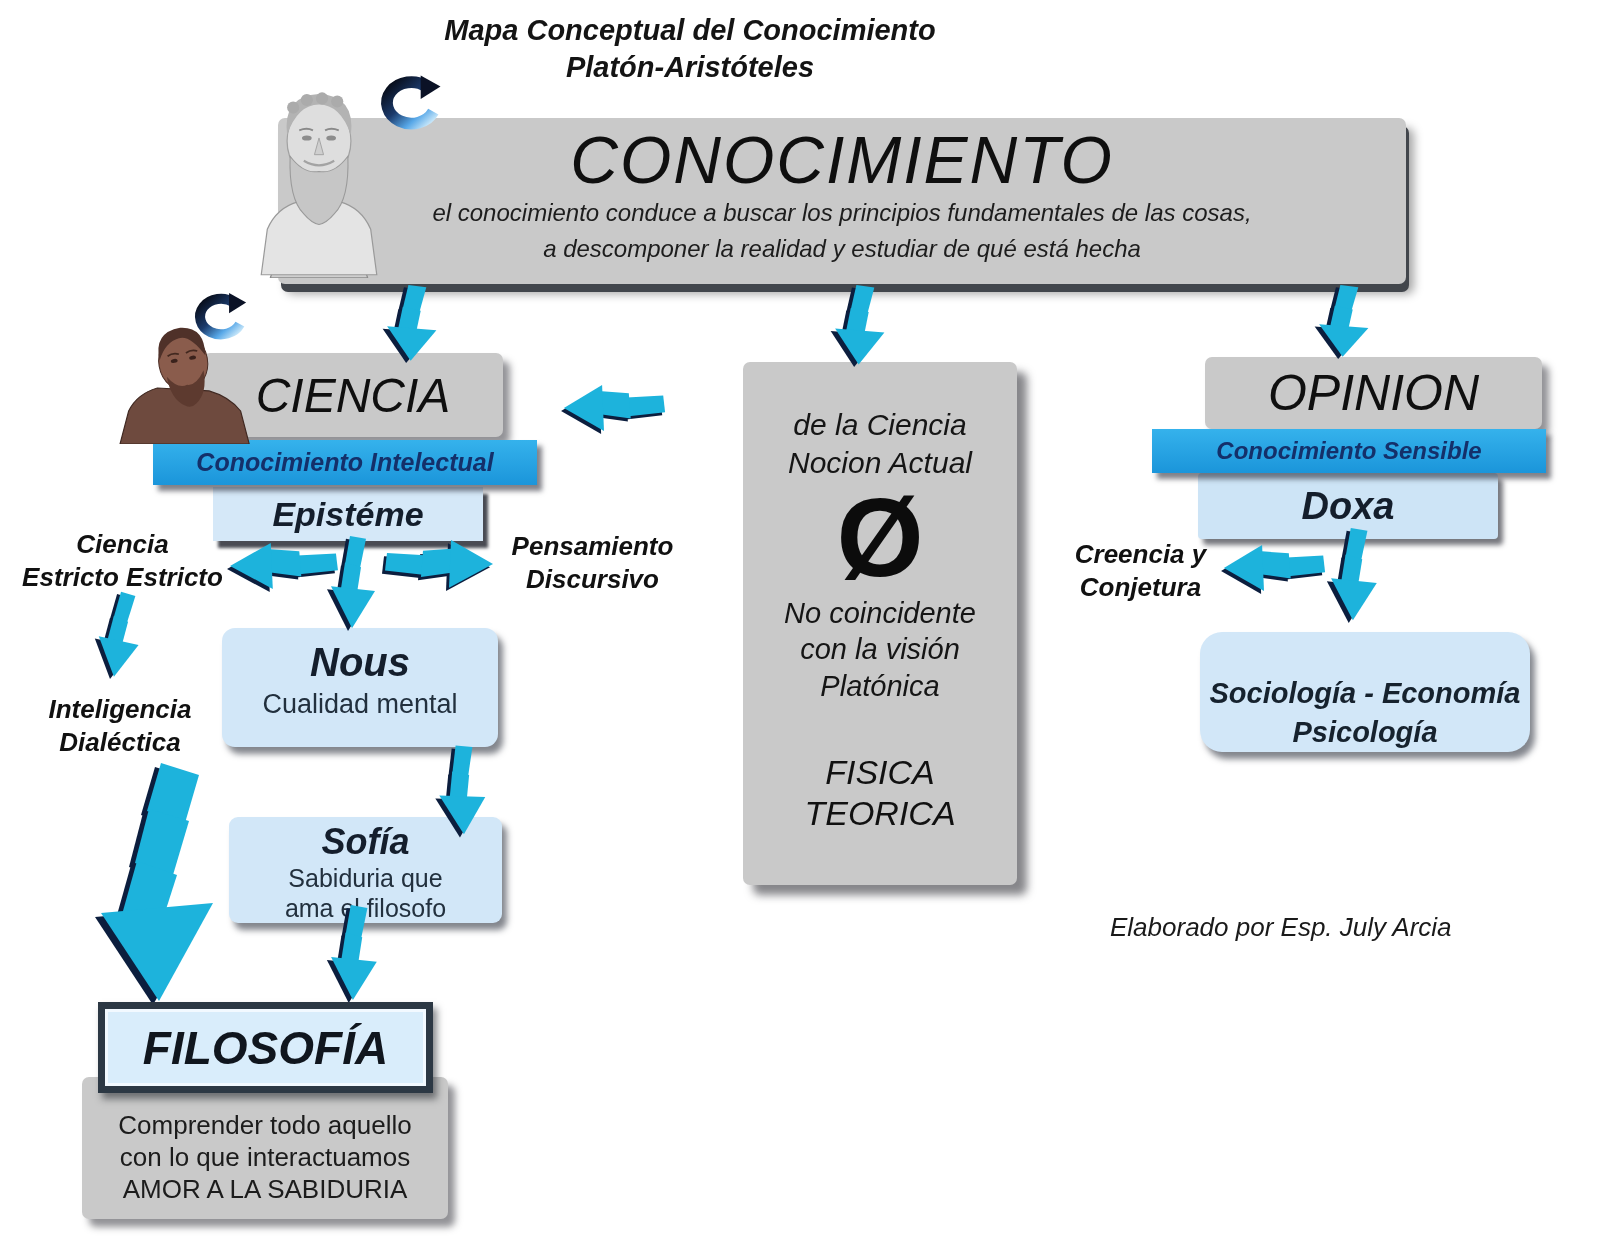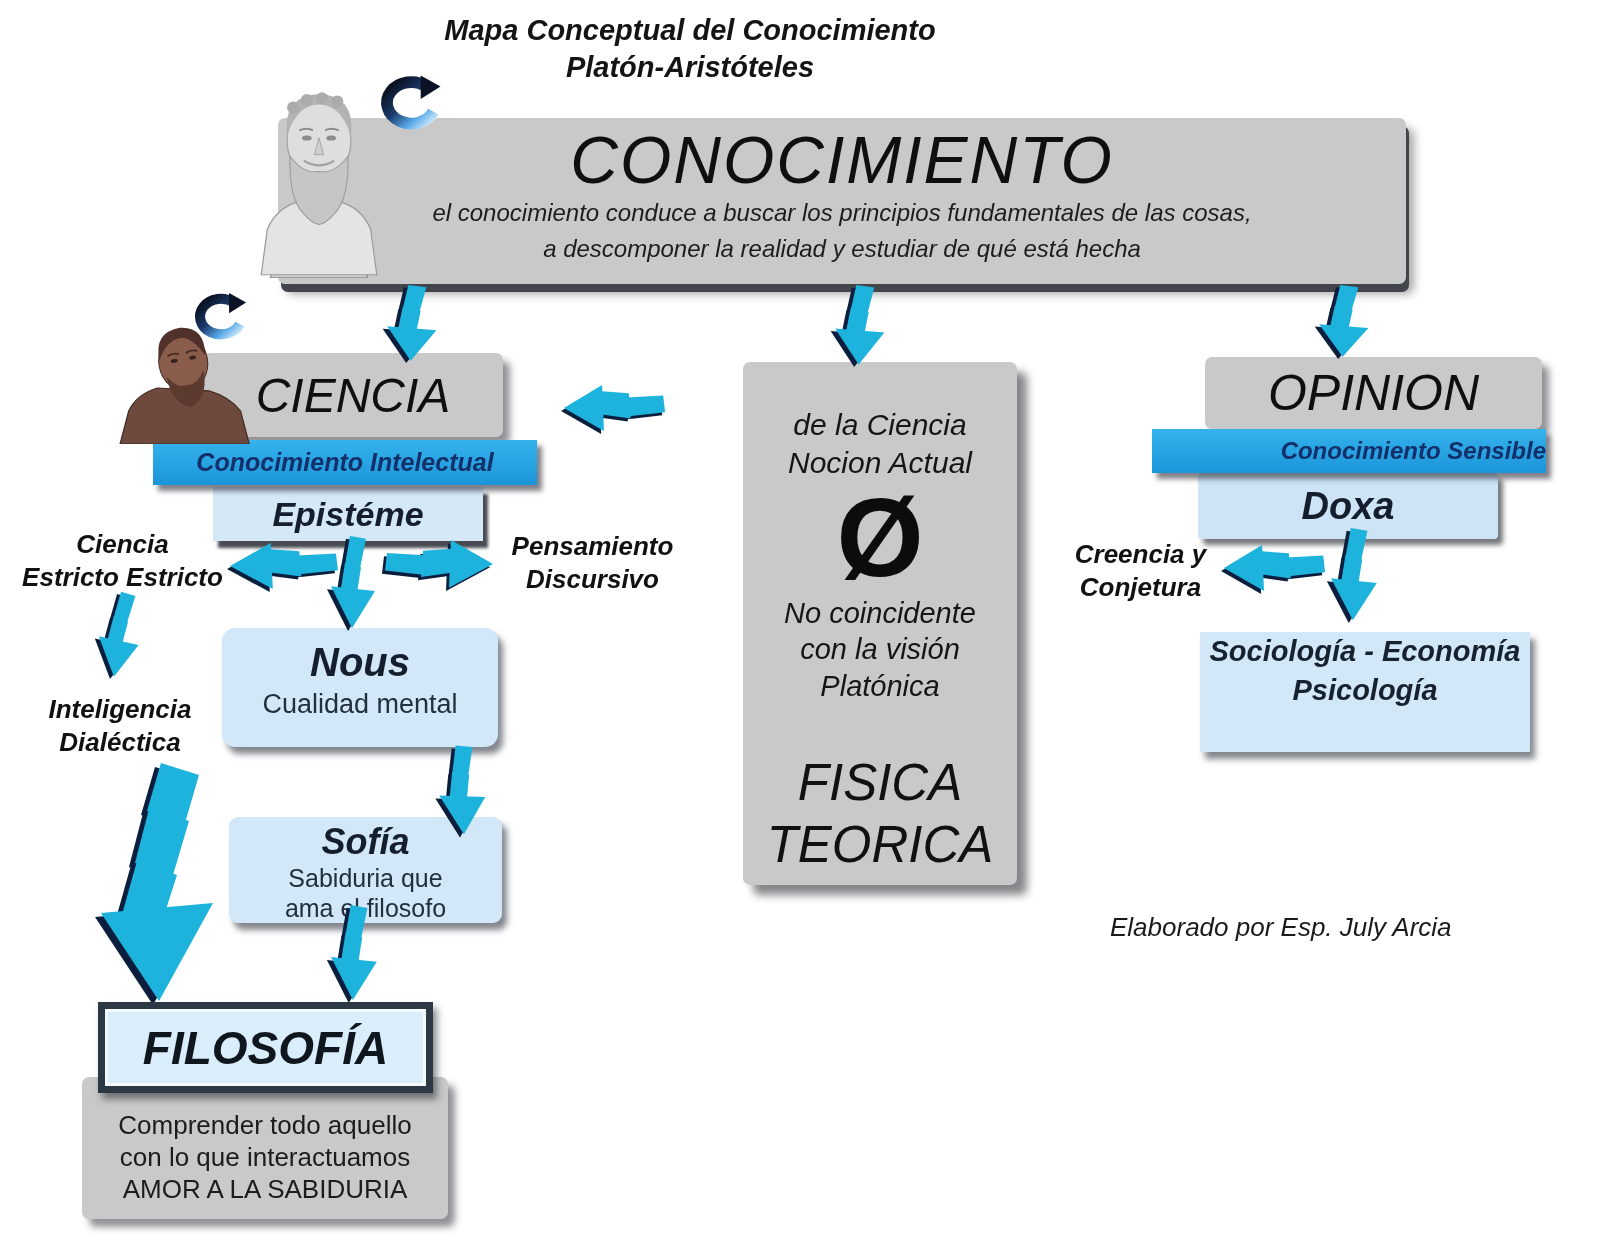--- a/index.html
+++ b/index.html
@@ -162,7 +162,7 @@
   <div class="abs gbox flexc" style="left:1205px;top:357px;width:337px;height:72px;">
     <span class="boxtitle" style="font-size:50px;font-style:italic;">OPINION</span>
   </div>
-  <div class="abs banner" style="left:1152px;top:429px;width:394px;height:44px;font-size:24px;z-index:2;justify-content:flex-end;">
+  <div class="abs banner" style="left:1152px;top:429px;width:394px;height:44px;font-size:24px;z-index:2;">
     <span>Conocimiento Sensible</span>
   </div>
   <div class="abs flexc" style="left:1198px;top:473px;width:300px;height:66px;background:#cde4f6;border-radius:4px;box-shadow:5px 6px 5px rgba(28,30,40,.6);">

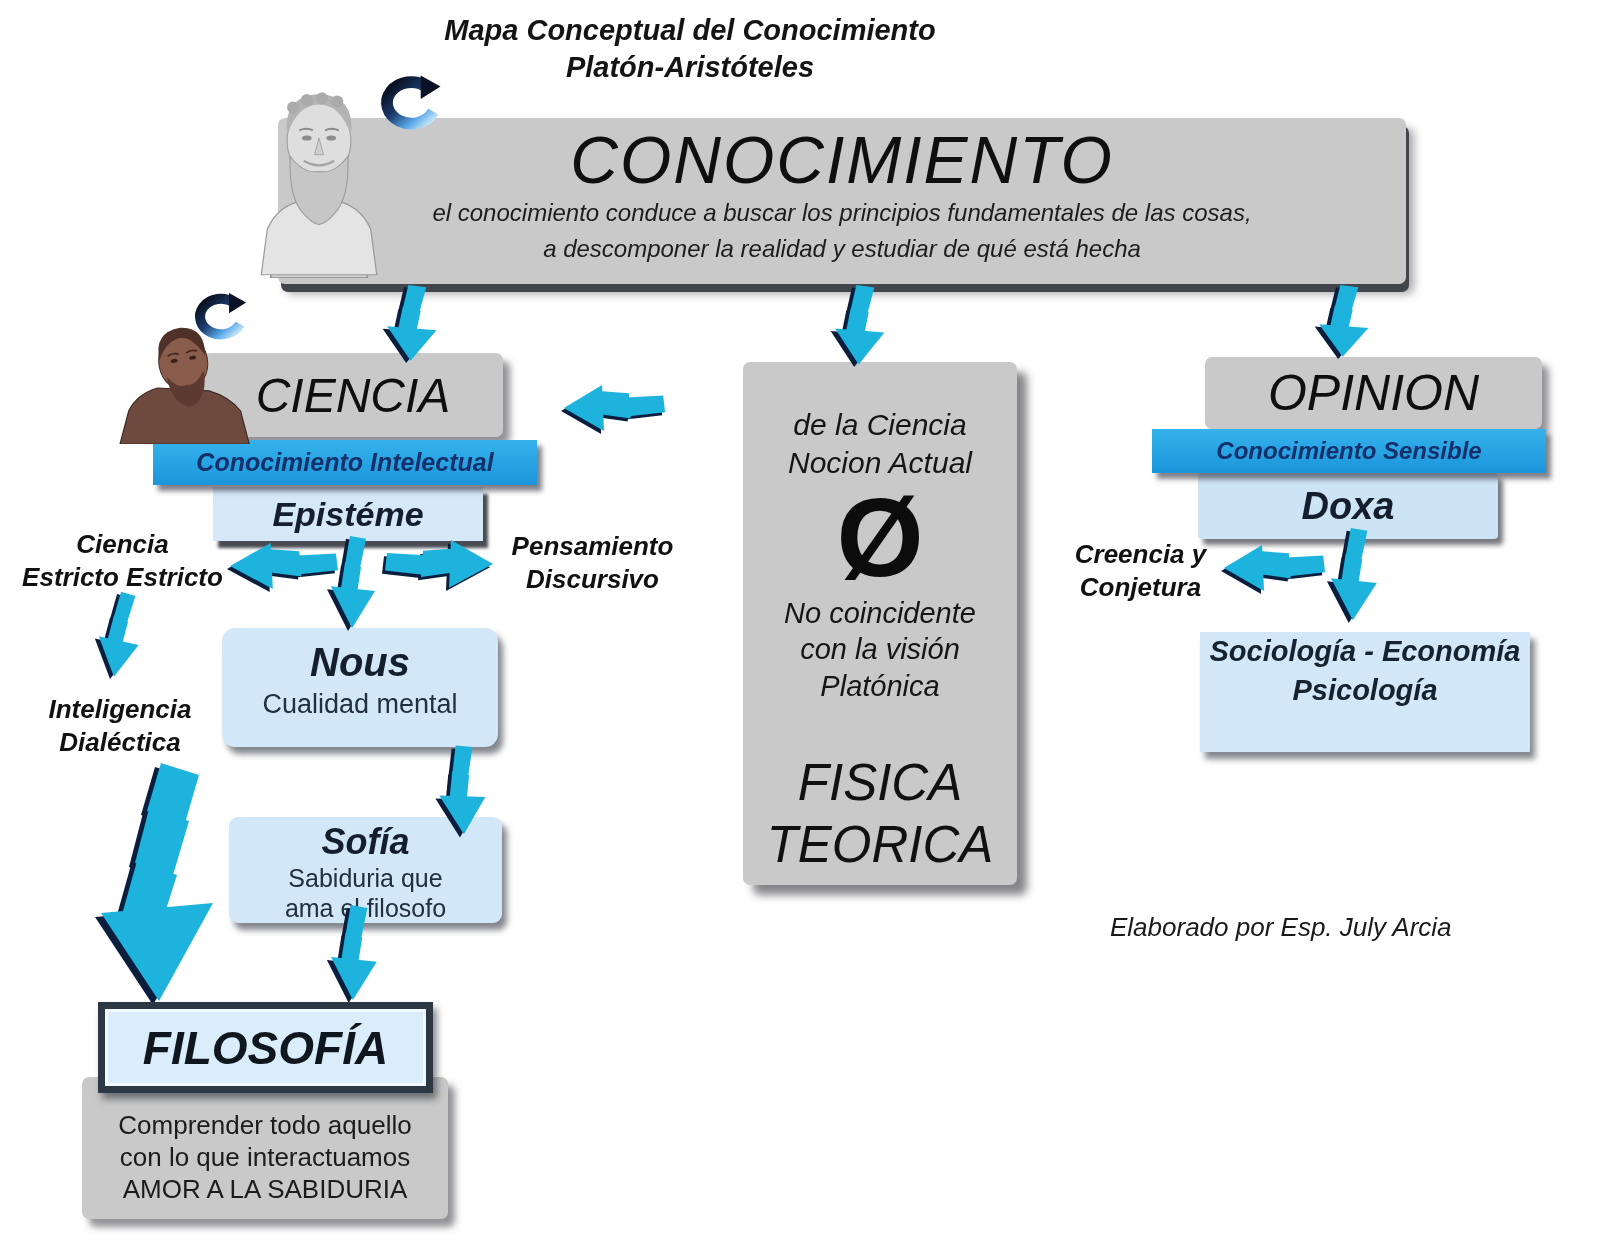--- a/index.html
+++ b/index.html
@@ -172,7 +172,7 @@
     <div>Creencia y</div>
     <div>Conjetura</div>
   </div>
-  <div class="abs bluebox ctr" style="left:1200px;top:632px;width:330px;height:120px;border-radius:1px;display:flex;flex-direction:column;justify-content:flex-start;">
+  <div class="abs bluebox ctr" style="left:1200px;top:632px;width:330px;height:120px;border-radius:22px;display:flex;flex-direction:column;justify-content:flex-end;">
     <div class="sub24" style="font-size:29px;font-weight:600;color:#16222e;line-height:1.35;">Sociología - Economía</div>
     <div class="sub24" style="font-size:29px;font-weight:600;color:#16222e;line-height:1.35;">Psicología</div>
   </div>

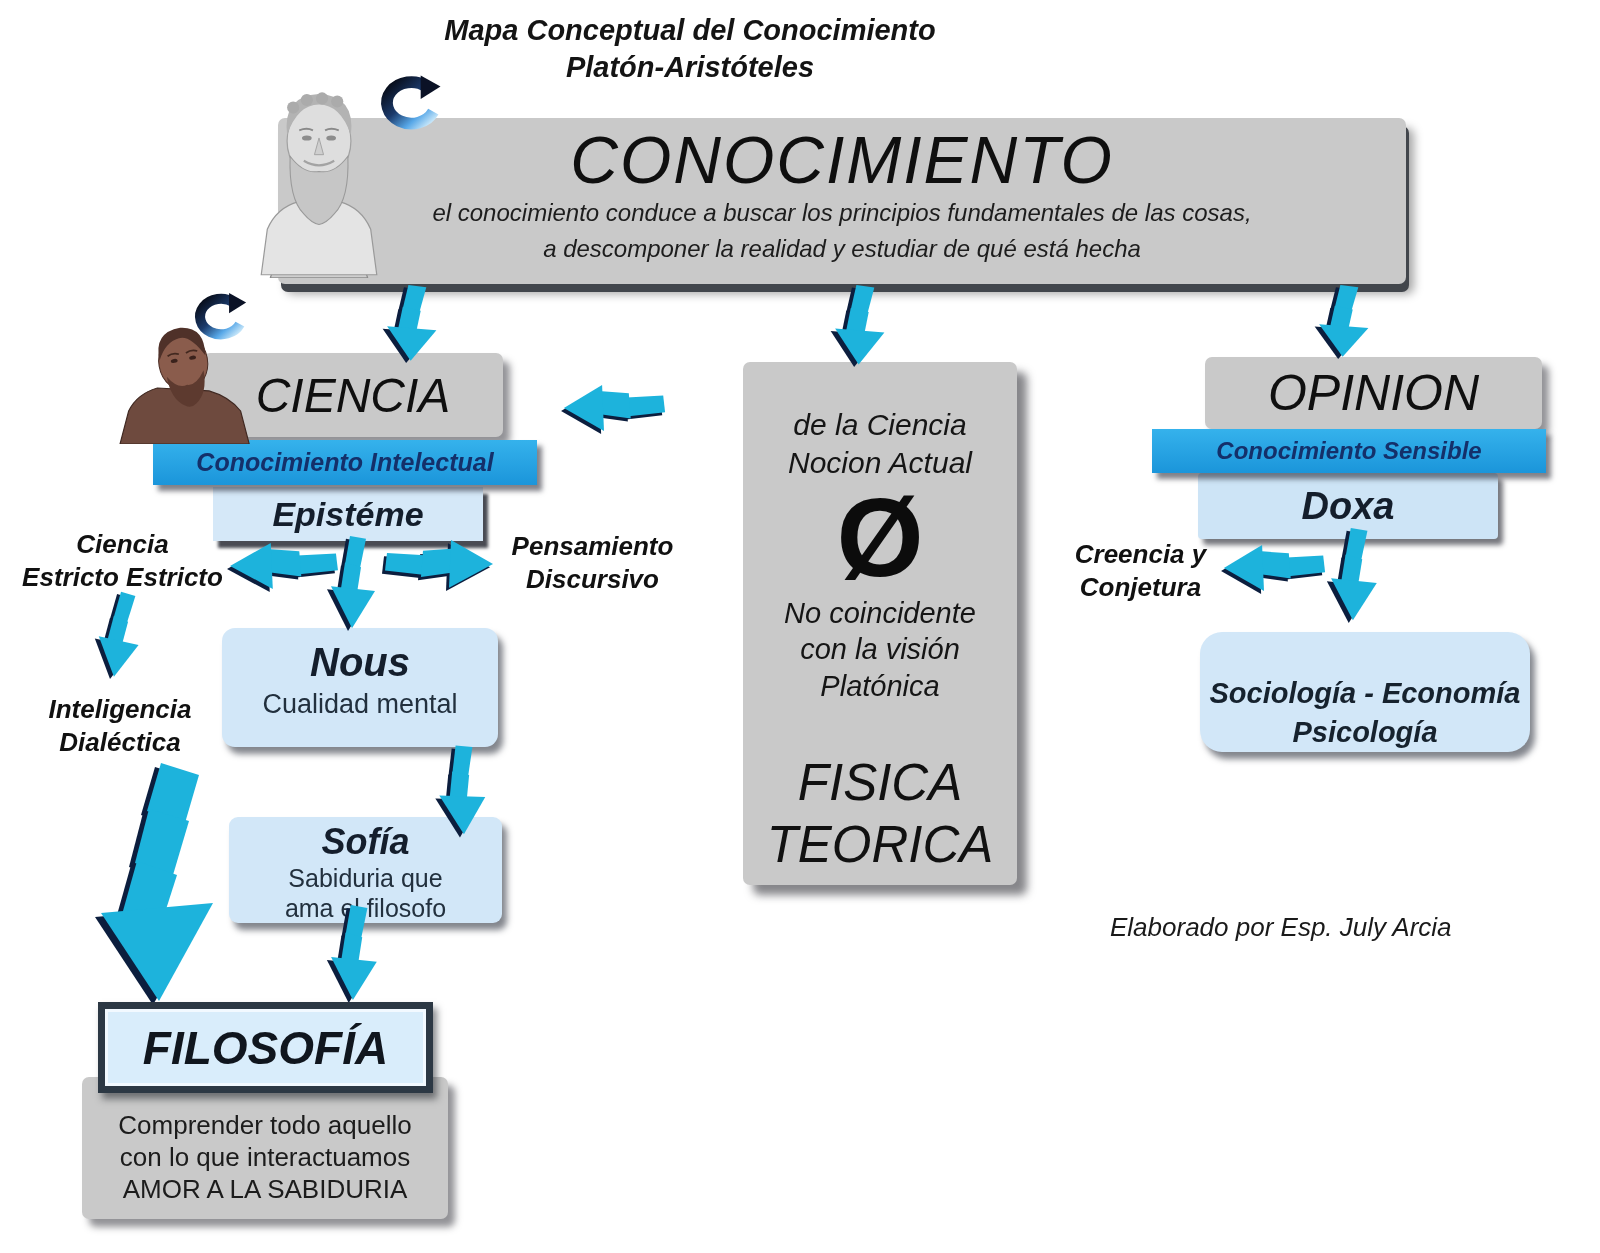--- a/index.html
+++ b/index.html
@@ -153,7 +153,7 @@
       <div>con la visión</div>
       <div>Platónica</div>
     </div>
-    <div class="sub24" style="font-size:51px;margin-top:48px;line-height:1.22;color:#111;">
+    <div class="sub24" style="font-size:34px;margin-top:48px;line-height:1.22;color:#111;">
       <div>FISICA</div>
       <div>TEORICA</div>
     </div>

